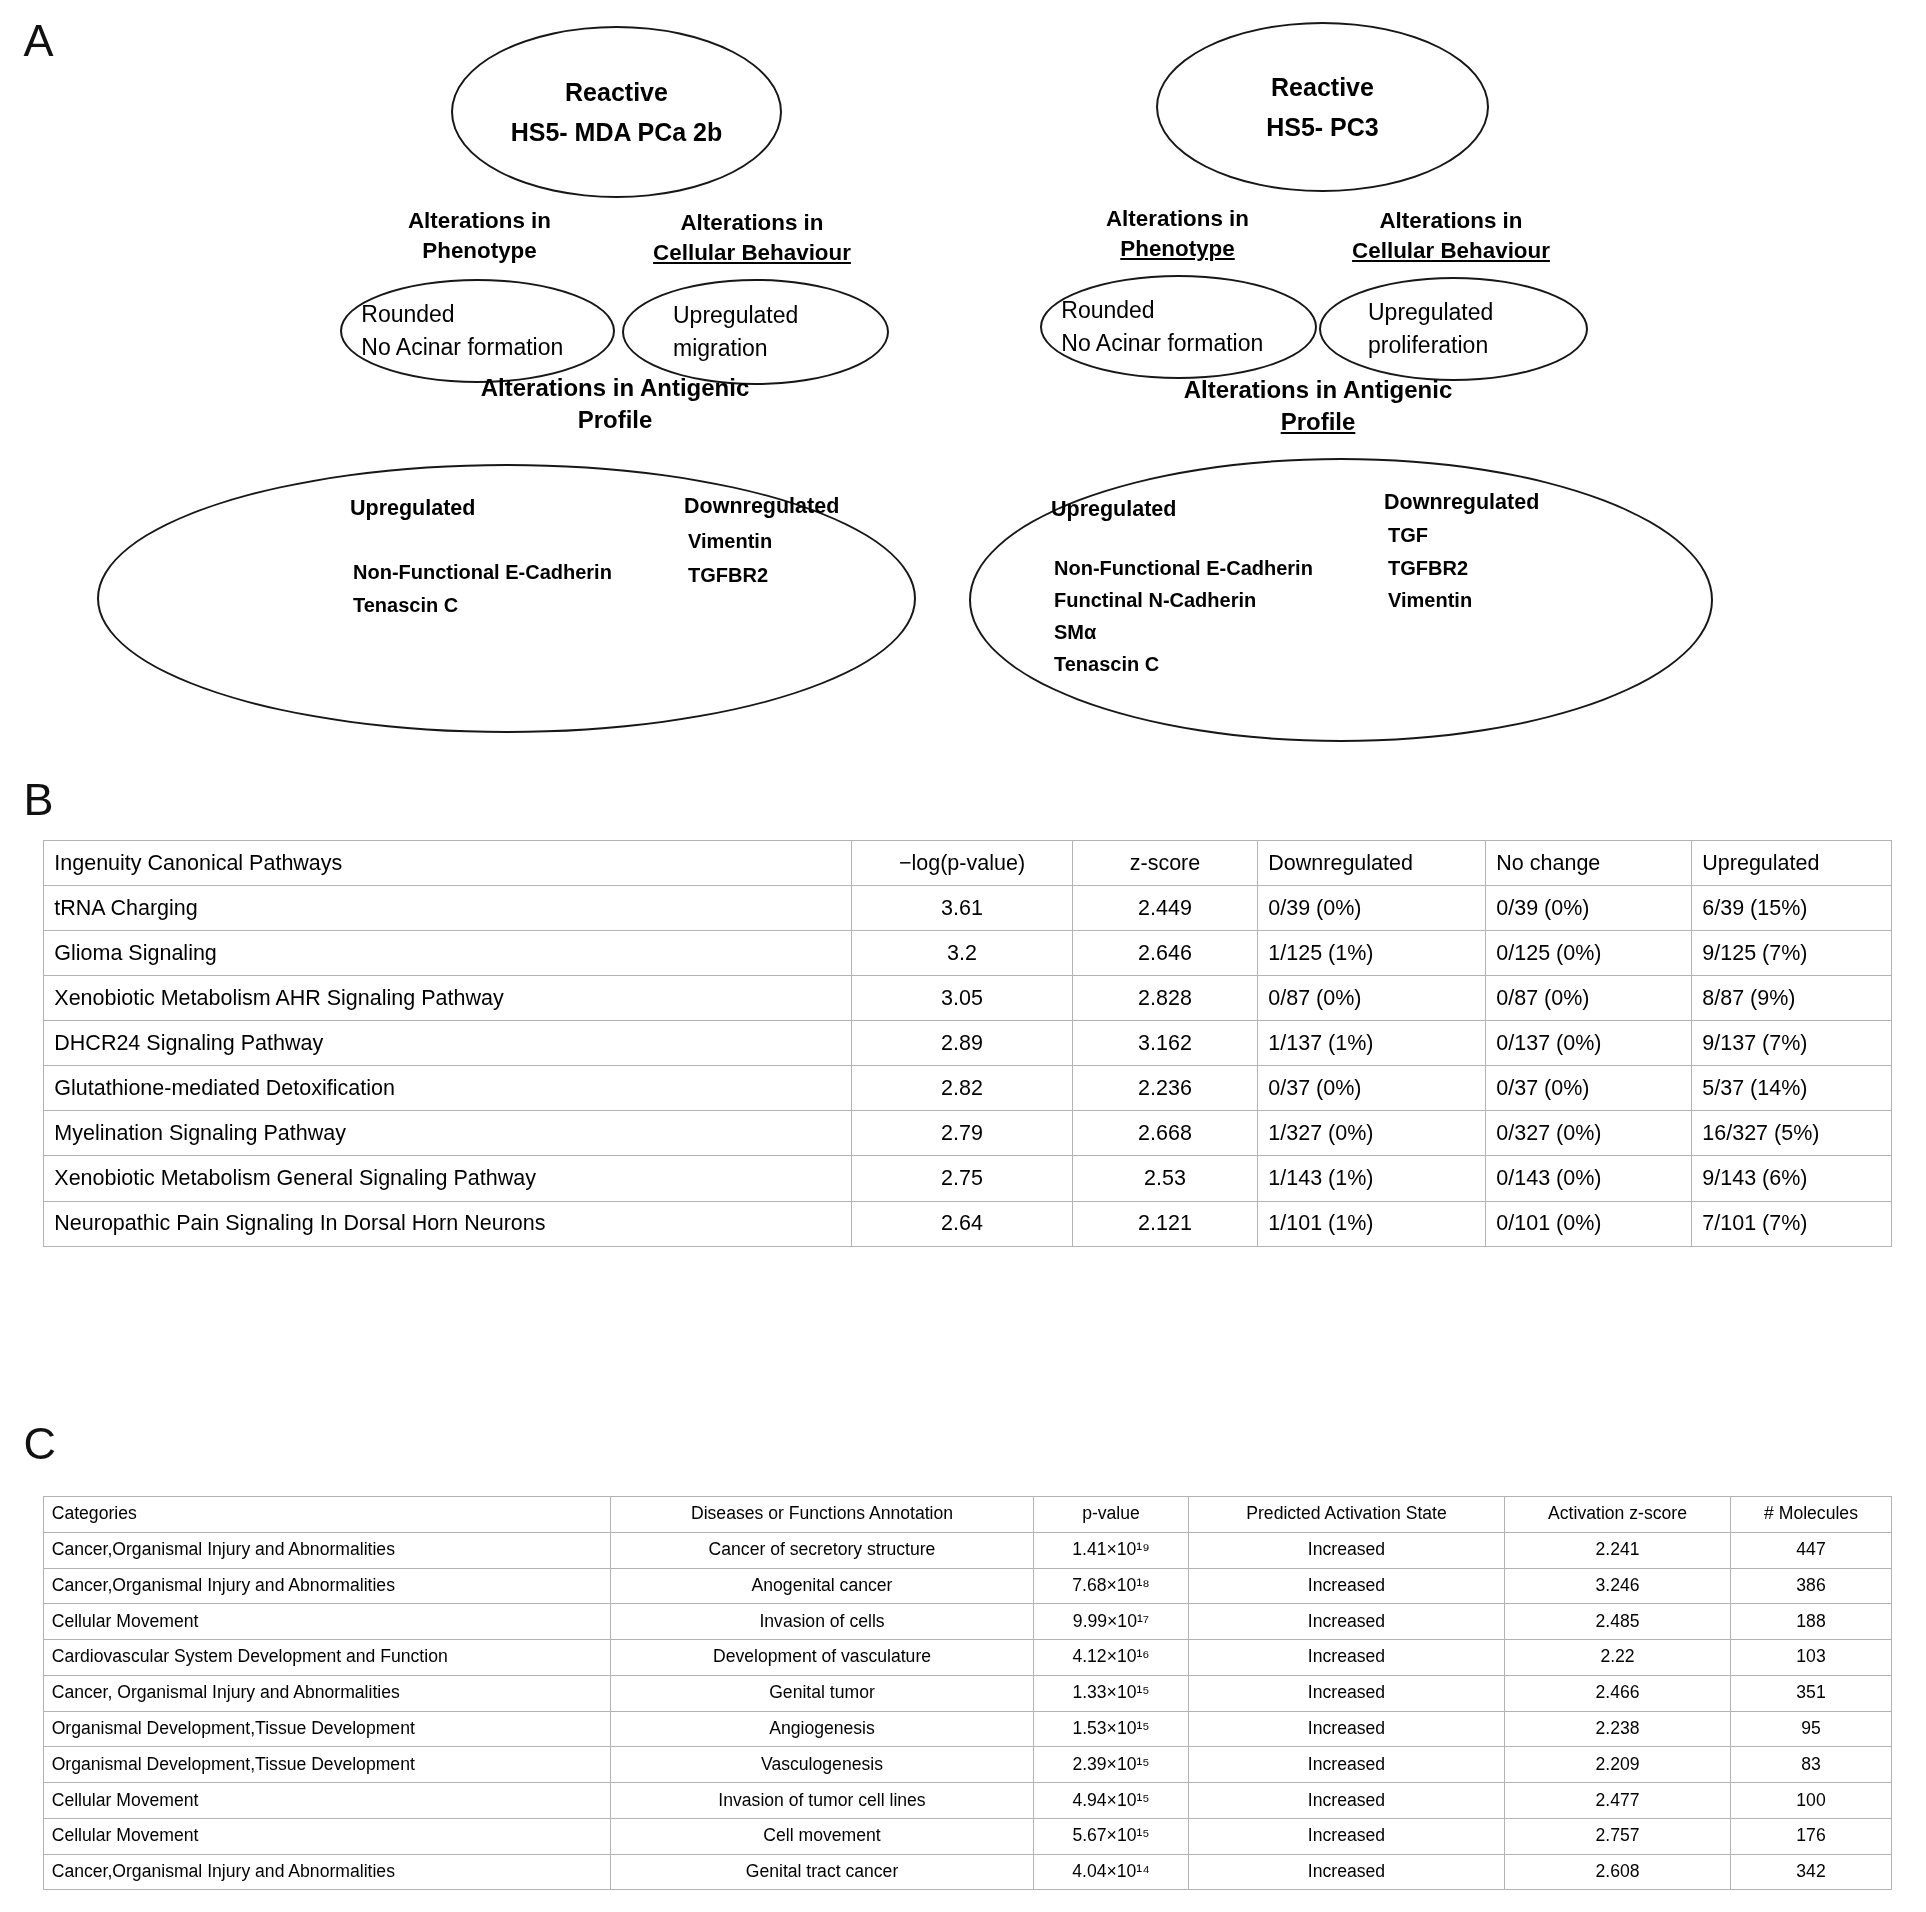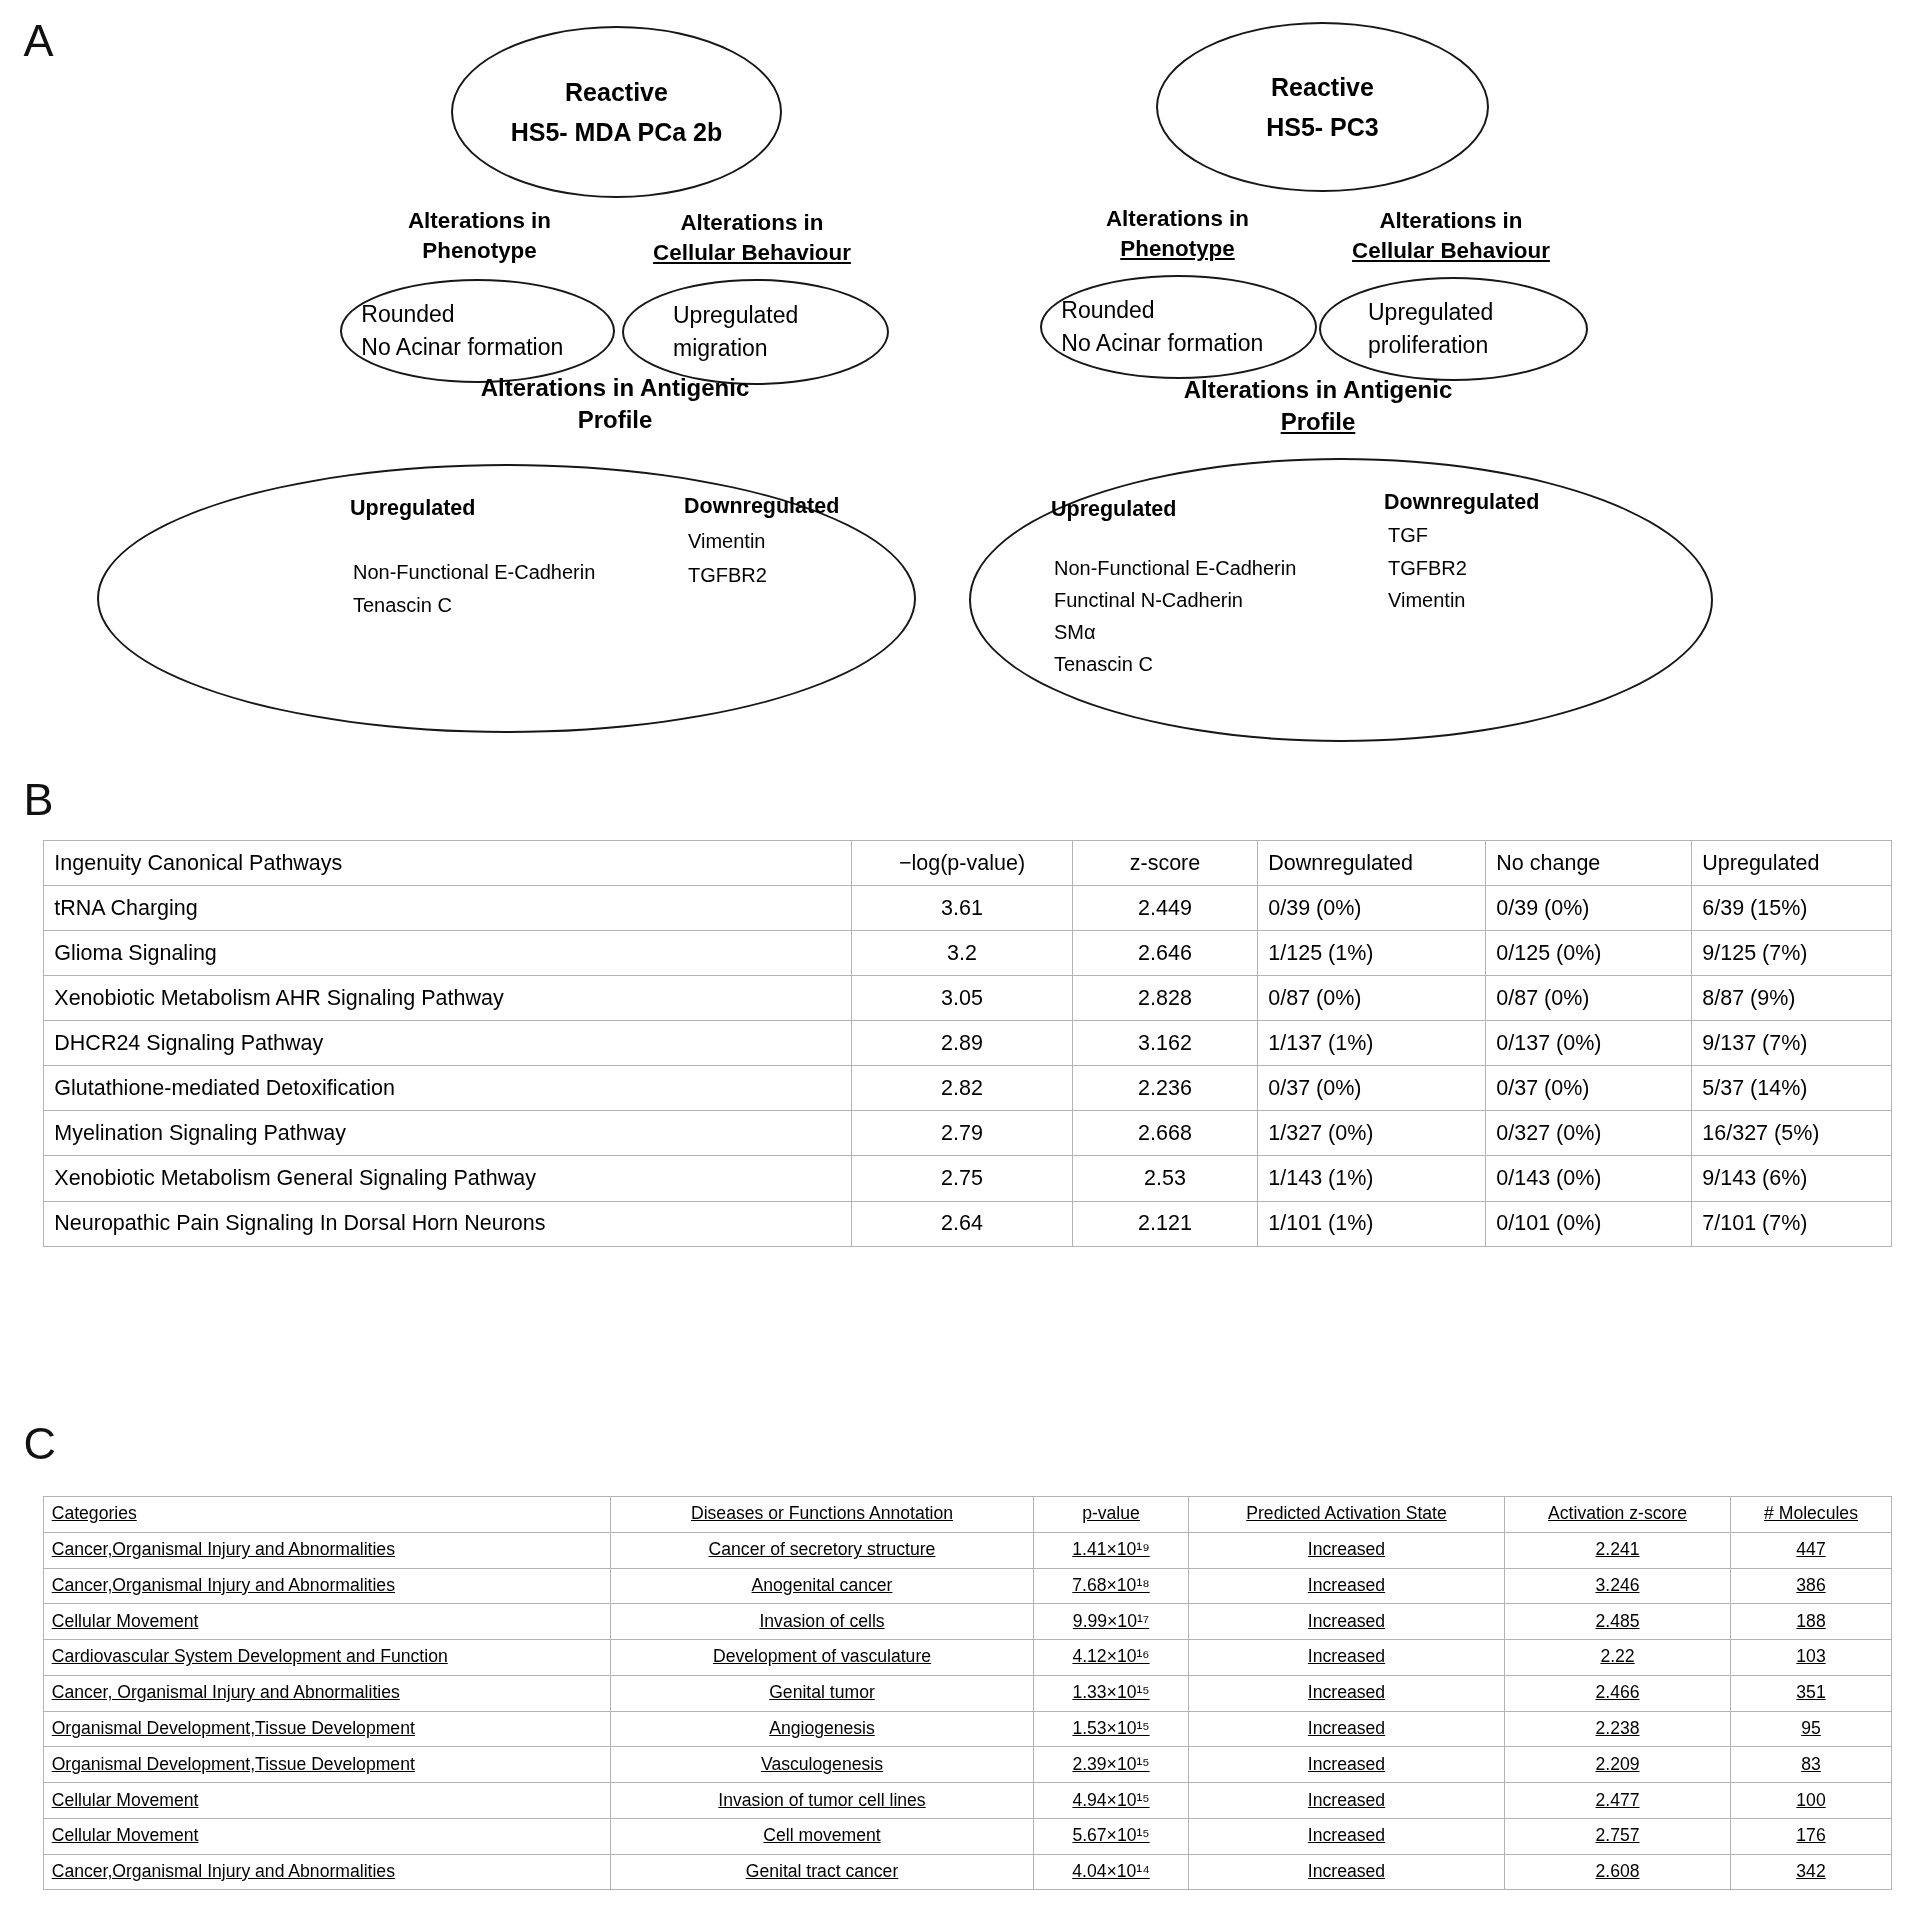--- a/index.html
+++ b/index.html
@@ -13,7 +13,7 @@
   .u{text-decoration:underline;}
   .small-ell-txt{display:flex;flex-direction:column;justify-content:center;font-size:23px;line-height:1.42;}
   .big-head{position:absolute;font-size:21.5px;font-weight:bold;white-space:nowrap;}
-  .big-item{position:absolute;font-size:20px;font-weight:normal;white-space:nowrap;}
+  .big-item{position:absolute;font-size:20px;font-weight:bold;white-space:nowrap;}
   .tbl{position:absolute;border-collapse:collapse;table-layout:fixed;background:#fff;}
   .tbl th,.tbl td{border:0.9px solid #b3b3b3;overflow:hidden;white-space:nowrap;font-weight:normal;box-sizing:border-box;}
   .tblB{left:43px;top:840px;width:1848px;font-size:21.5px;}

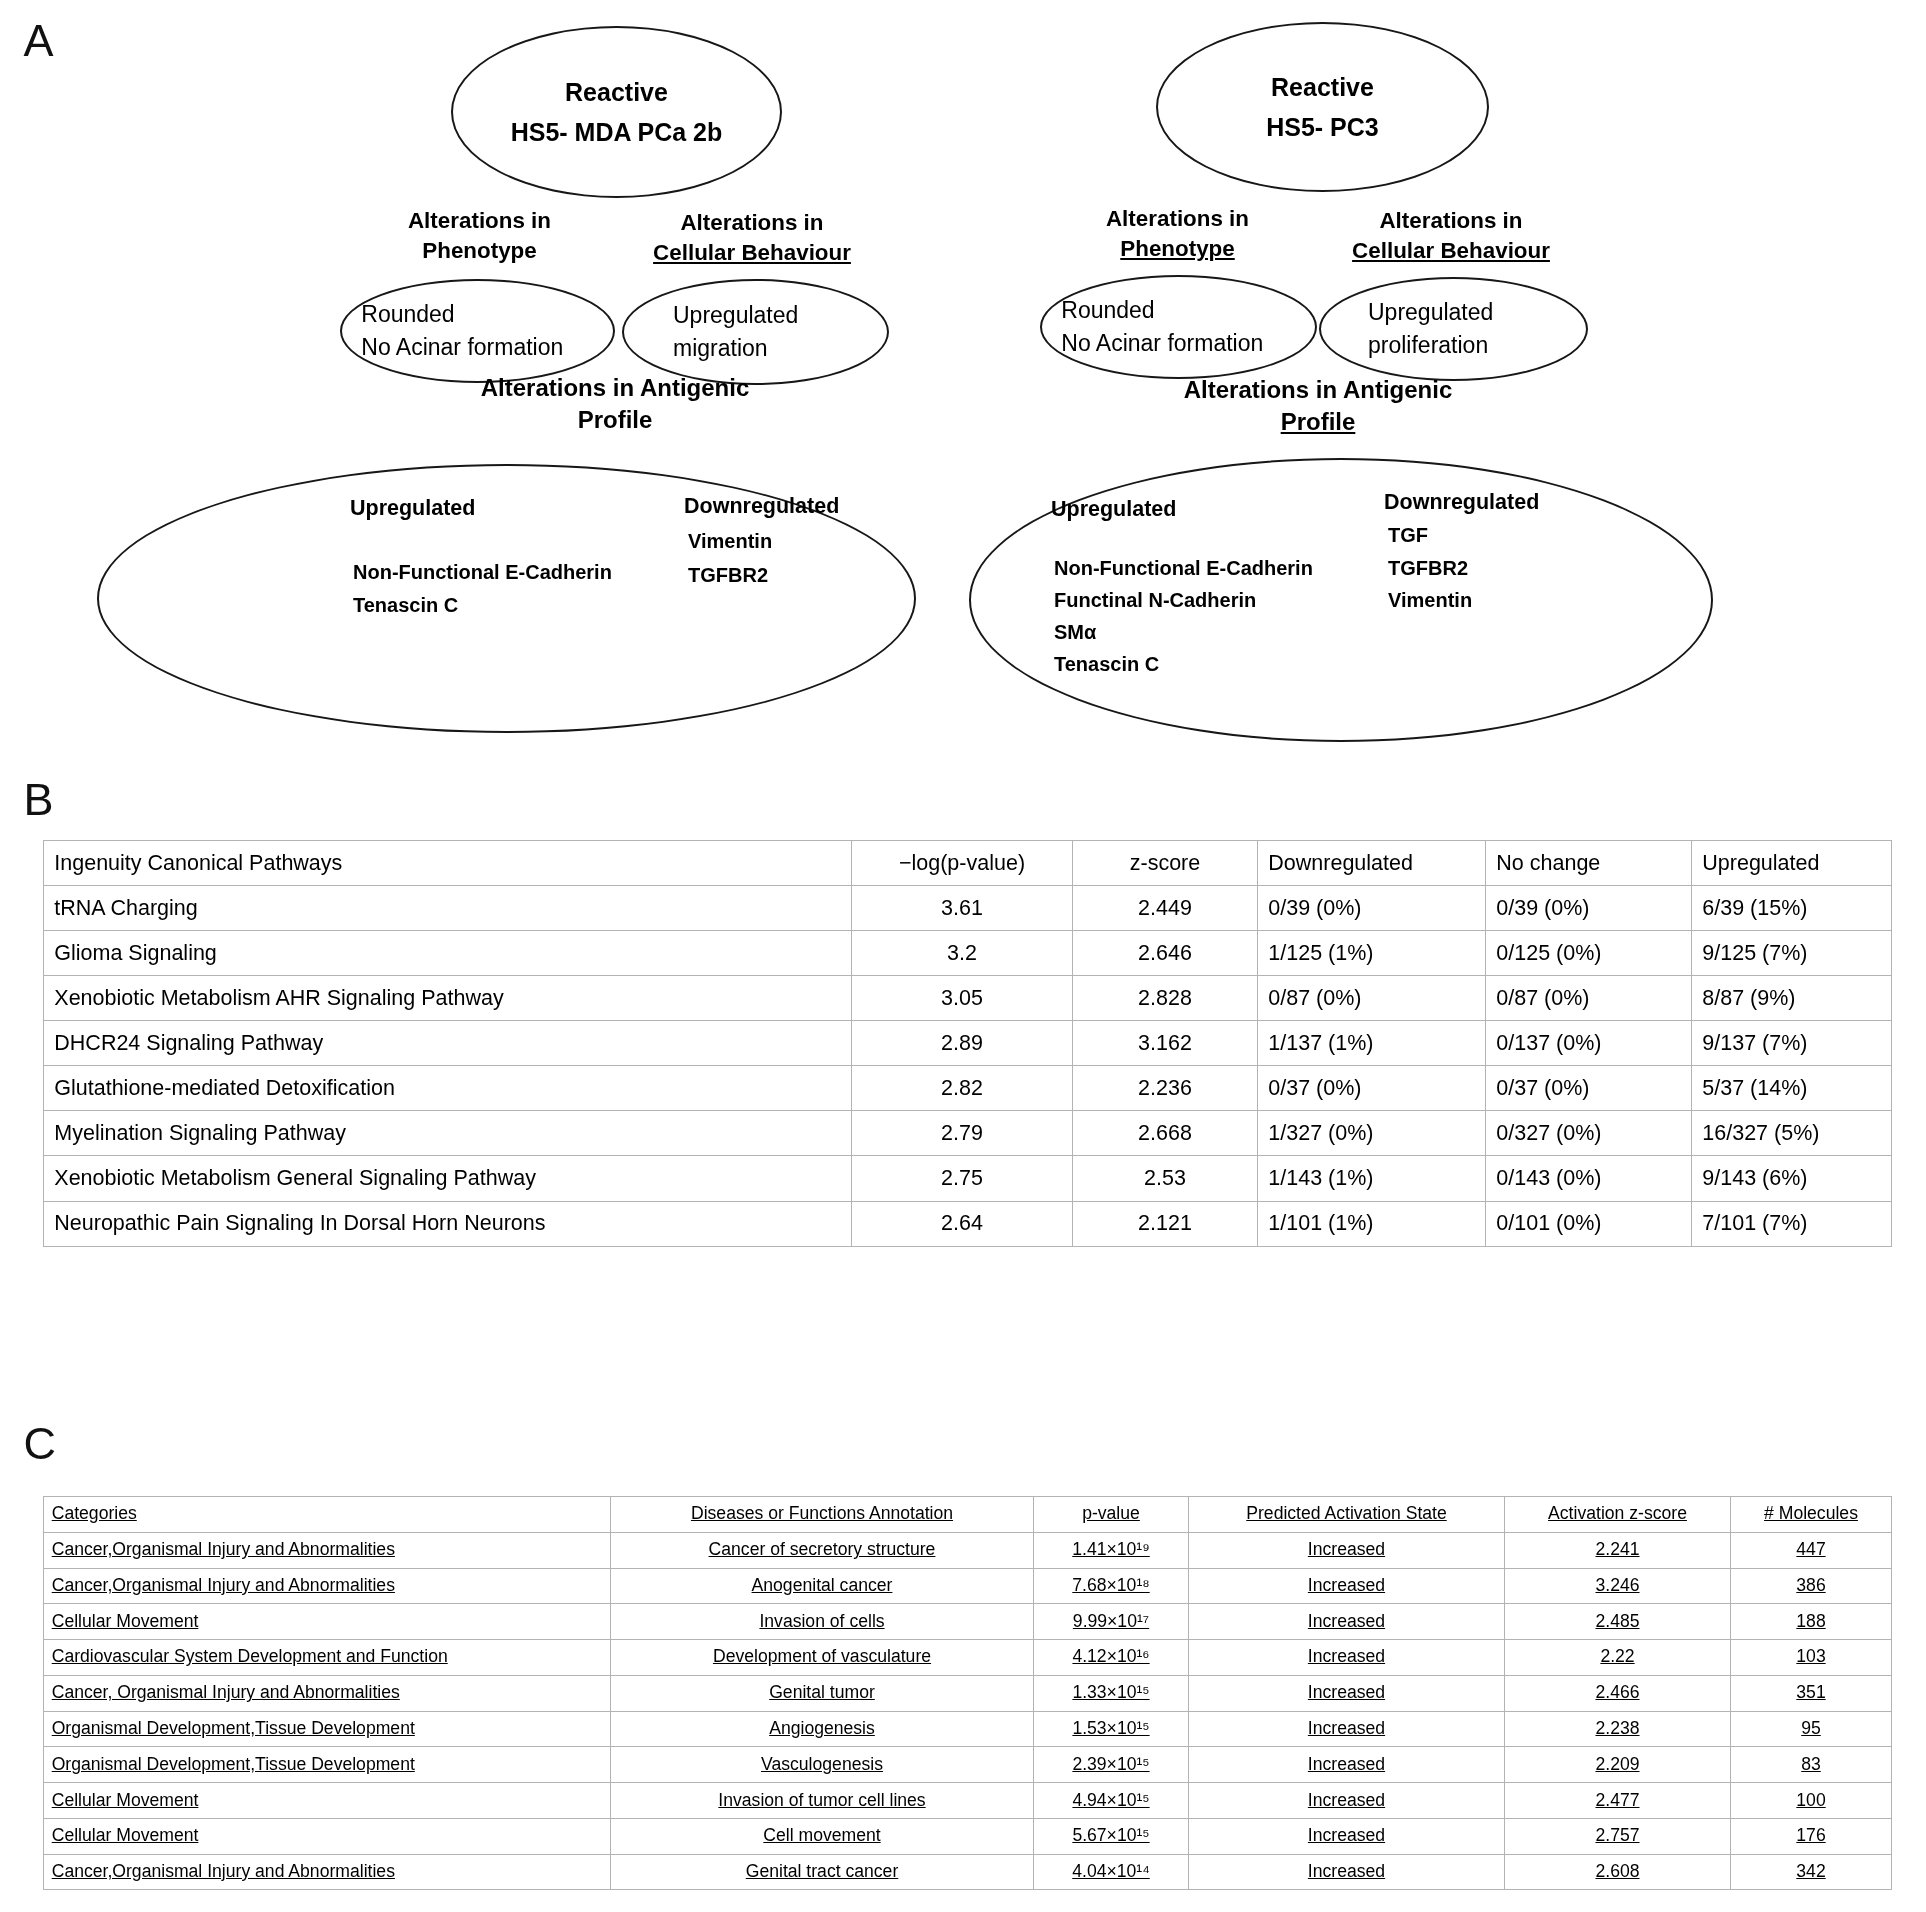--- a/index.html
+++ b/index.html
@@ -20,7 +20,7 @@
   .tblB th,.tblB td{padding:8.6px 10.3px;line-height:1.25;text-align:left;}
   .tblB th:nth-child(2),.tblB th:nth-child(3),
   .tblB td:nth-child(2),.tblB td:nth-child(3){text-align:center;}
-  .tblC{left:43px;top:1496px;width:1848px;font-size:17.6px;text-decoration:underline;}
+  .tblC{left:43px;top:1496px;width:1848px;font-size:17.6px;}
   .tblC th,.tblC td{padding:6.4px 7.7px;line-height:1.25;text-align:center;}
   .tblC th:first-child,.tblC td:first-child{text-align:left;}
 </style>

